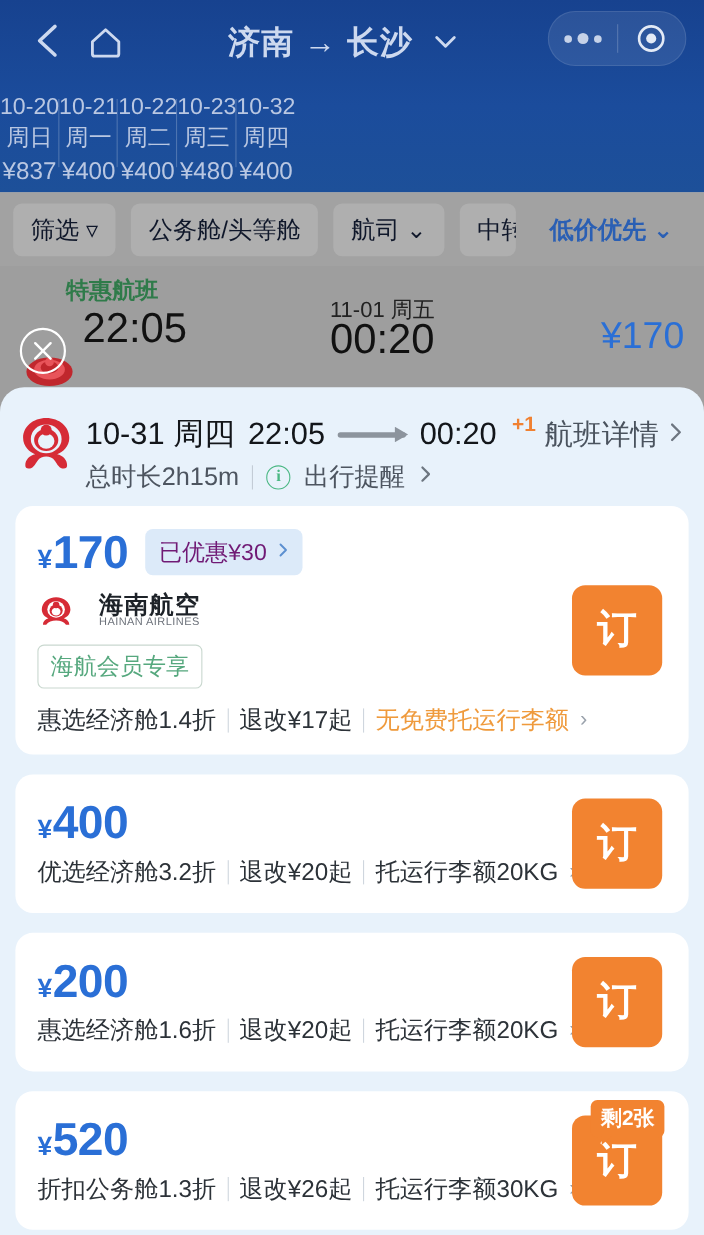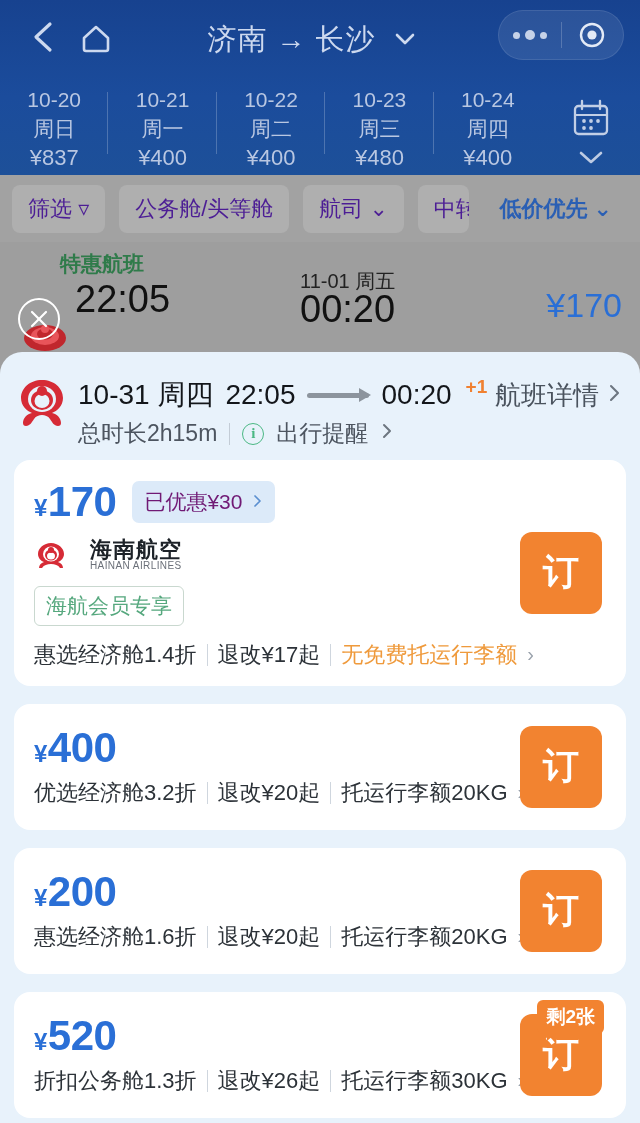--- a/index.html
+++ b/index.html
@@ -24,7 +24,7 @@
   .nav-title {
     position: absolute; left: 0; right: 16px; top: 14px;
     text-align: center; color: #cdd9ef; font-size: 29px;
-    letter-spacing: 1px; line-height: 46px; font-weight: 400;
+    letter-spacing: 1px; line-height: 46px; font-weight: 700;
   }
   .nav-title .chev { display:inline-block; margin-left: 8px; vertical-align: 2px; }
   .capsule {

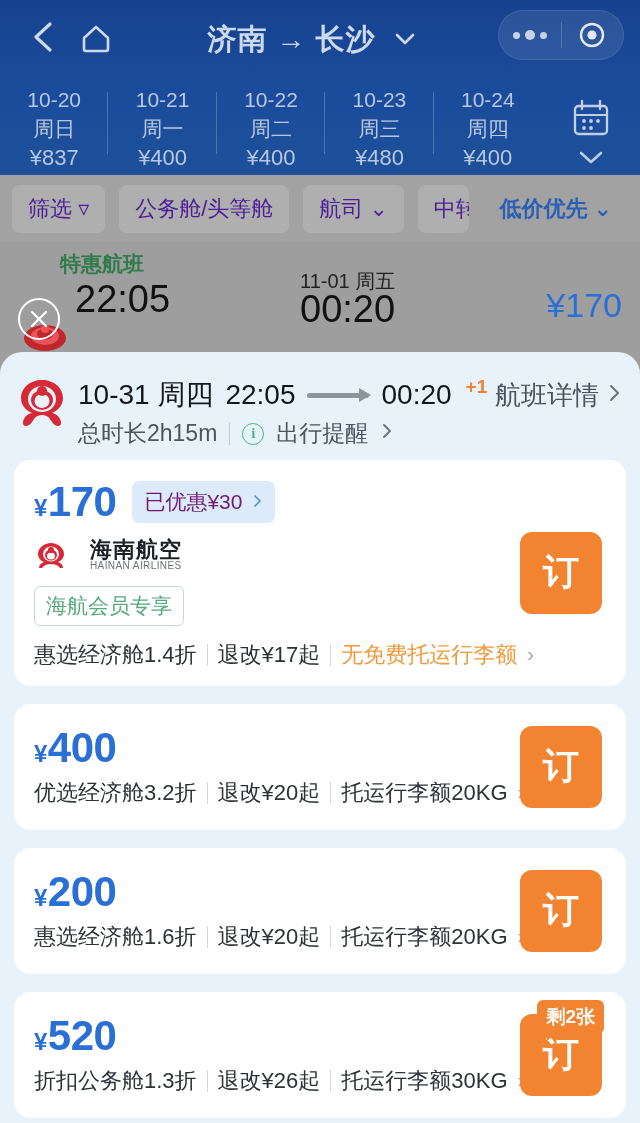--- a/index.html
+++ b/index.html
@@ -43,7 +43,7 @@
   
   .datestrip {
     position: absolute; top: 78px; left: 0; width: 640px; height: 97px;
-    display: flex; align-items: center;
+    display: flex; align-items: flex-start; flex-direction: column;
   }
   .date-cells { display: flex; flex: 1; }
   .date-cell {

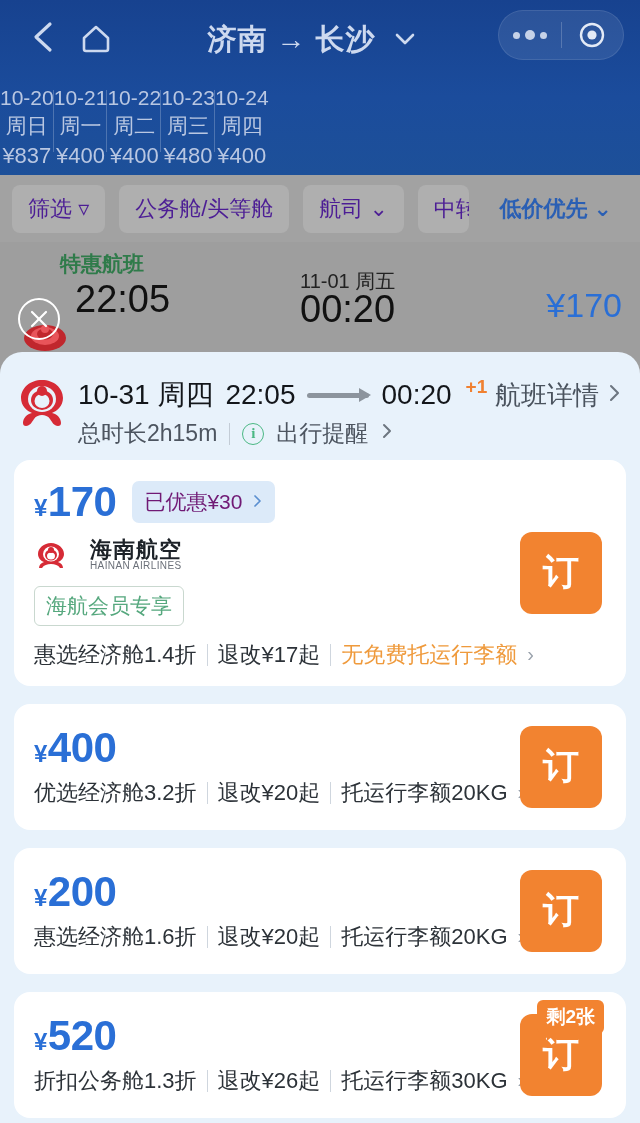--- a/index.html
+++ b/index.html
@@ -258,7 +258,7 @@
           <div class="d3">¥480</div>
         </div>
         <div class="date-cell">
-          <div class="d1">10-24</div>
+          <div class="d1">10-32</div>
           <div class="d2">周四</div>
           <div class="d3">¥400</div>
         </div>

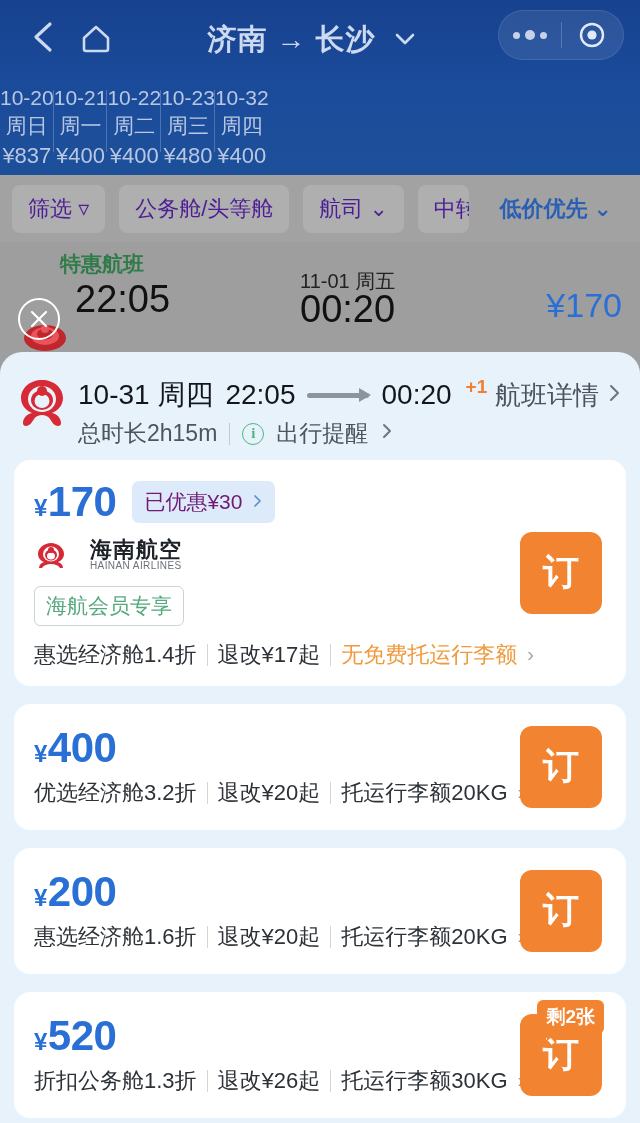--- a/index.html
+++ b/index.html
@@ -74,7 +74,7 @@
   }
   .fchip {
     background: rgba(255,255,255,0.14); border-radius: 8px;
-    padding: 9px 16px; color: #4c1d95; font-size: 22px;
+    padding: 9px 16px; color: #0f172a; font-size: 22px;
     white-space: nowrap; filter: blur(0.45px);
   }
   .fchip.sort { background: transparent; color: #2a5fb4; font-weight: 600; margin-left: auto; }

